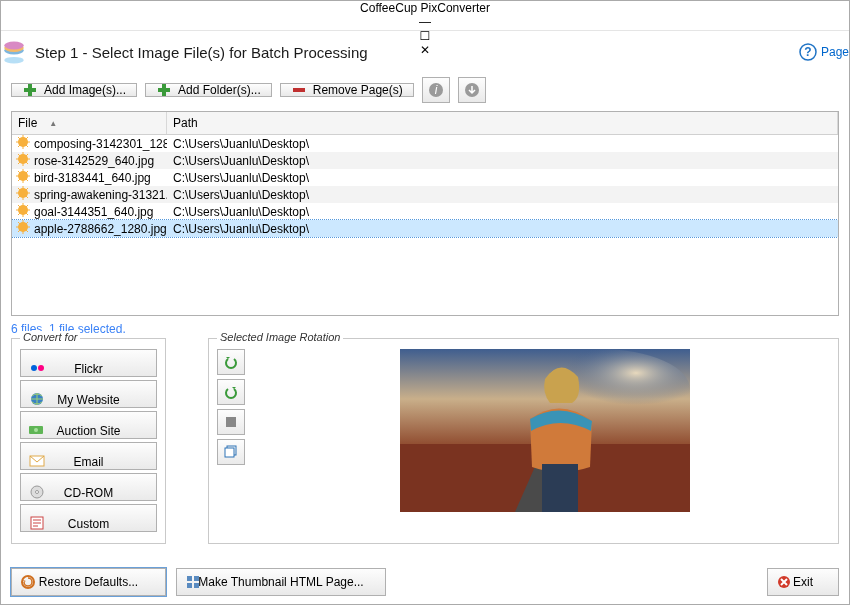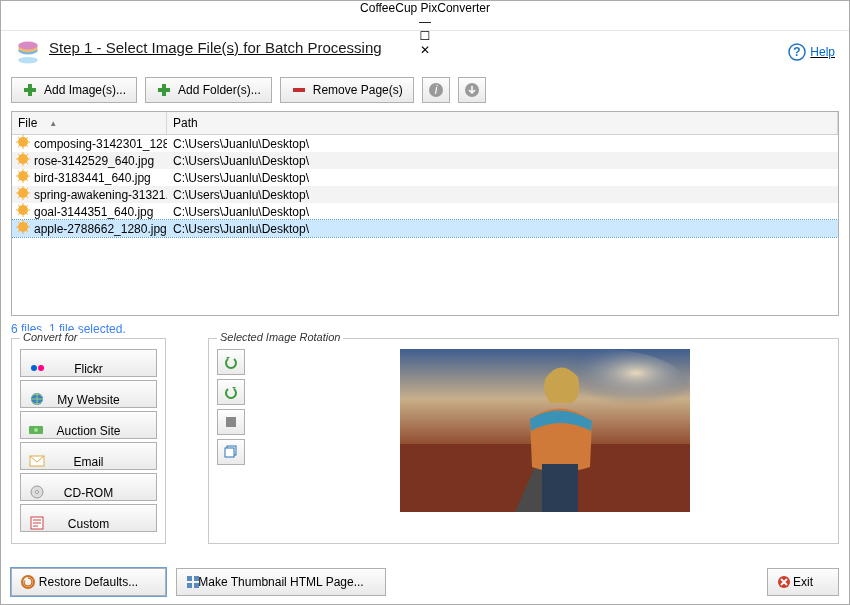--- a/index.html
+++ b/index.html
@@ -8,7 +8,7 @@
   .titlebar .app-icon { width: 16px; height: 16px; border-radius: 50%; background: radial-gradient(circle at 30% 30%, #e96fa8, #4b5f93); margin-right: 6px; }
   .titlebar .title { flex: 1; }
   .titlebar .winbtn { width: 40px; height: 28px; display: flex; align-items: center; justify-content: center; cursor: pointer; }
-  .step-row { display: flex; padding: 8px 14px; text-decoration: underline; }
+  .step-row { display: flex; align-items: center; padding: 8px 0; }
   .step-icon { width: 26px; height: 26px; margin-right: 8px; }
   .step-text { font-size: 15px; color: #1a1a1a; flex: 1; }
   .help-area { display: flex; align-items: center; color: #0066cc; cursor: pointer; }

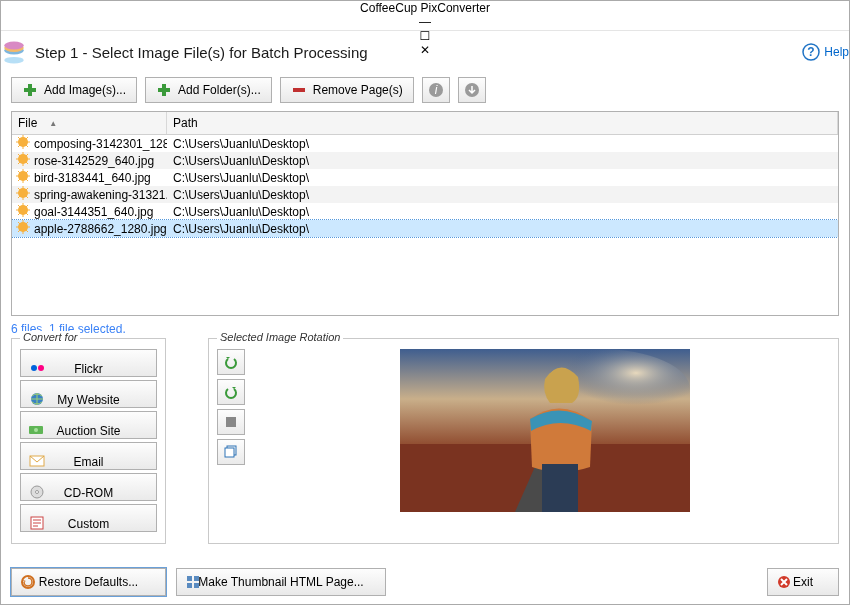--- a/index.html
+++ b/index.html
@@ -80,7 +80,7 @@
         <circle cx="9" cy="9" r="8" fill="none" stroke="#1f73c5" stroke-width="1.5"></circle>
         <text x="9" y="13" text-anchor="middle" font-size="11" fill="#1f73c5" font-weight="bold">?</text>
       </svg>
-    <span>Help</span>
+    <span>Page</span>
   </div>
 </div>
 

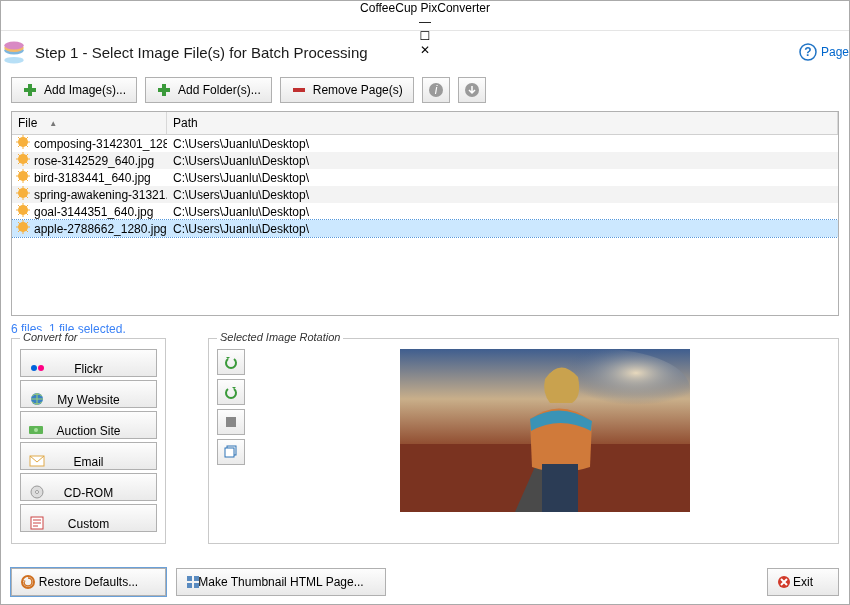--- a/index.html
+++ b/index.html
@@ -14,7 +14,7 @@
   .help-area { display: flex; align-items: center; color: #0066cc; cursor: pointer; }
   .help-area svg { margin-right: 4px; }
   .toolbar { display: flex; padding: 4px 10px; gap: 8px; align-items: center; }
-  .tbtn { display: flex; align-items: center; border: 1px solid #b0b0b0; background: linear-gradient(#fdfdfd,#e9e9e9); padding: 3px 10px; height: 26px; cursor: pointer; }
+  .tbtn { display: flex; align-items: center; border: 1px solid #b0b0b0; background: linear-gradient(#fdfdfd,#e9e9e9); padding: 3px 10px; height: 14px; cursor: pointer; }
   .tbtn .ic { width: 16px; height: 16px; display: flex; align-items: center; justify-content: center; margin-right: 6px; }
   .tbtn span { text-decoration: underline dotted transparent; }
   .iconbtn { width: 28px; height: 26px; border: 1px solid #b0b0b0; background: linear-gradient(#fdfdfd,#e9e9e9); display: flex; align-items: center; justify-content: center; cursor: pointer; }

